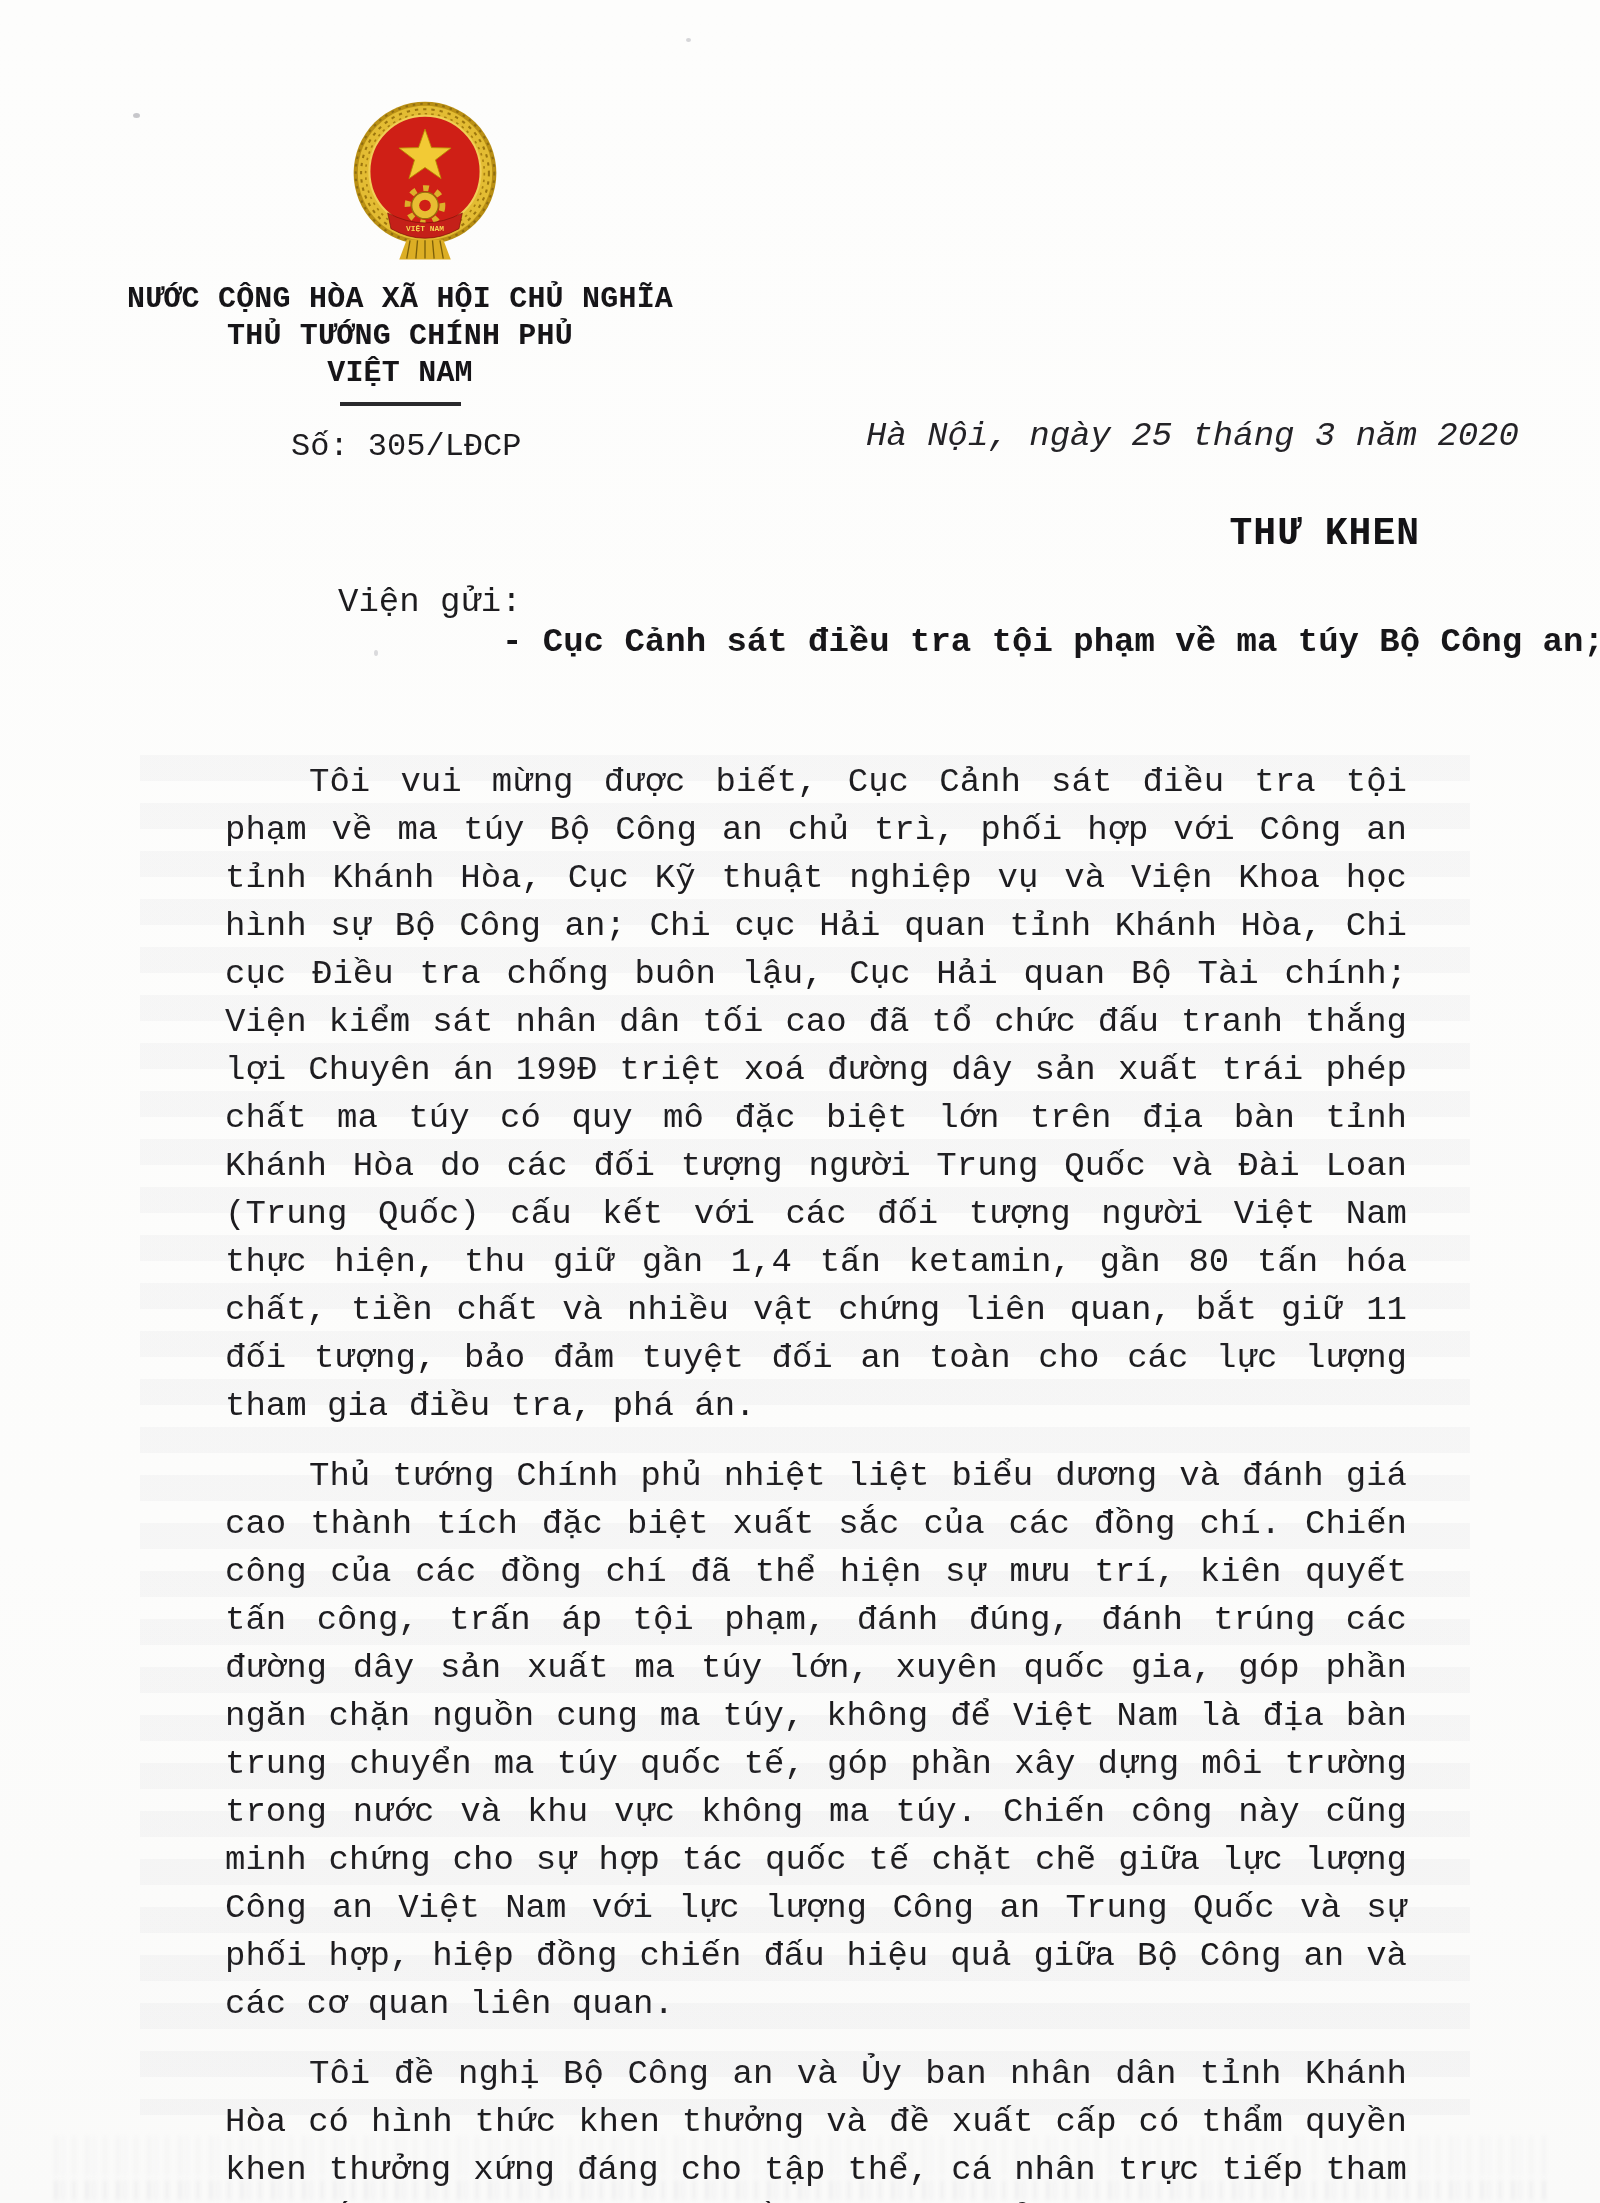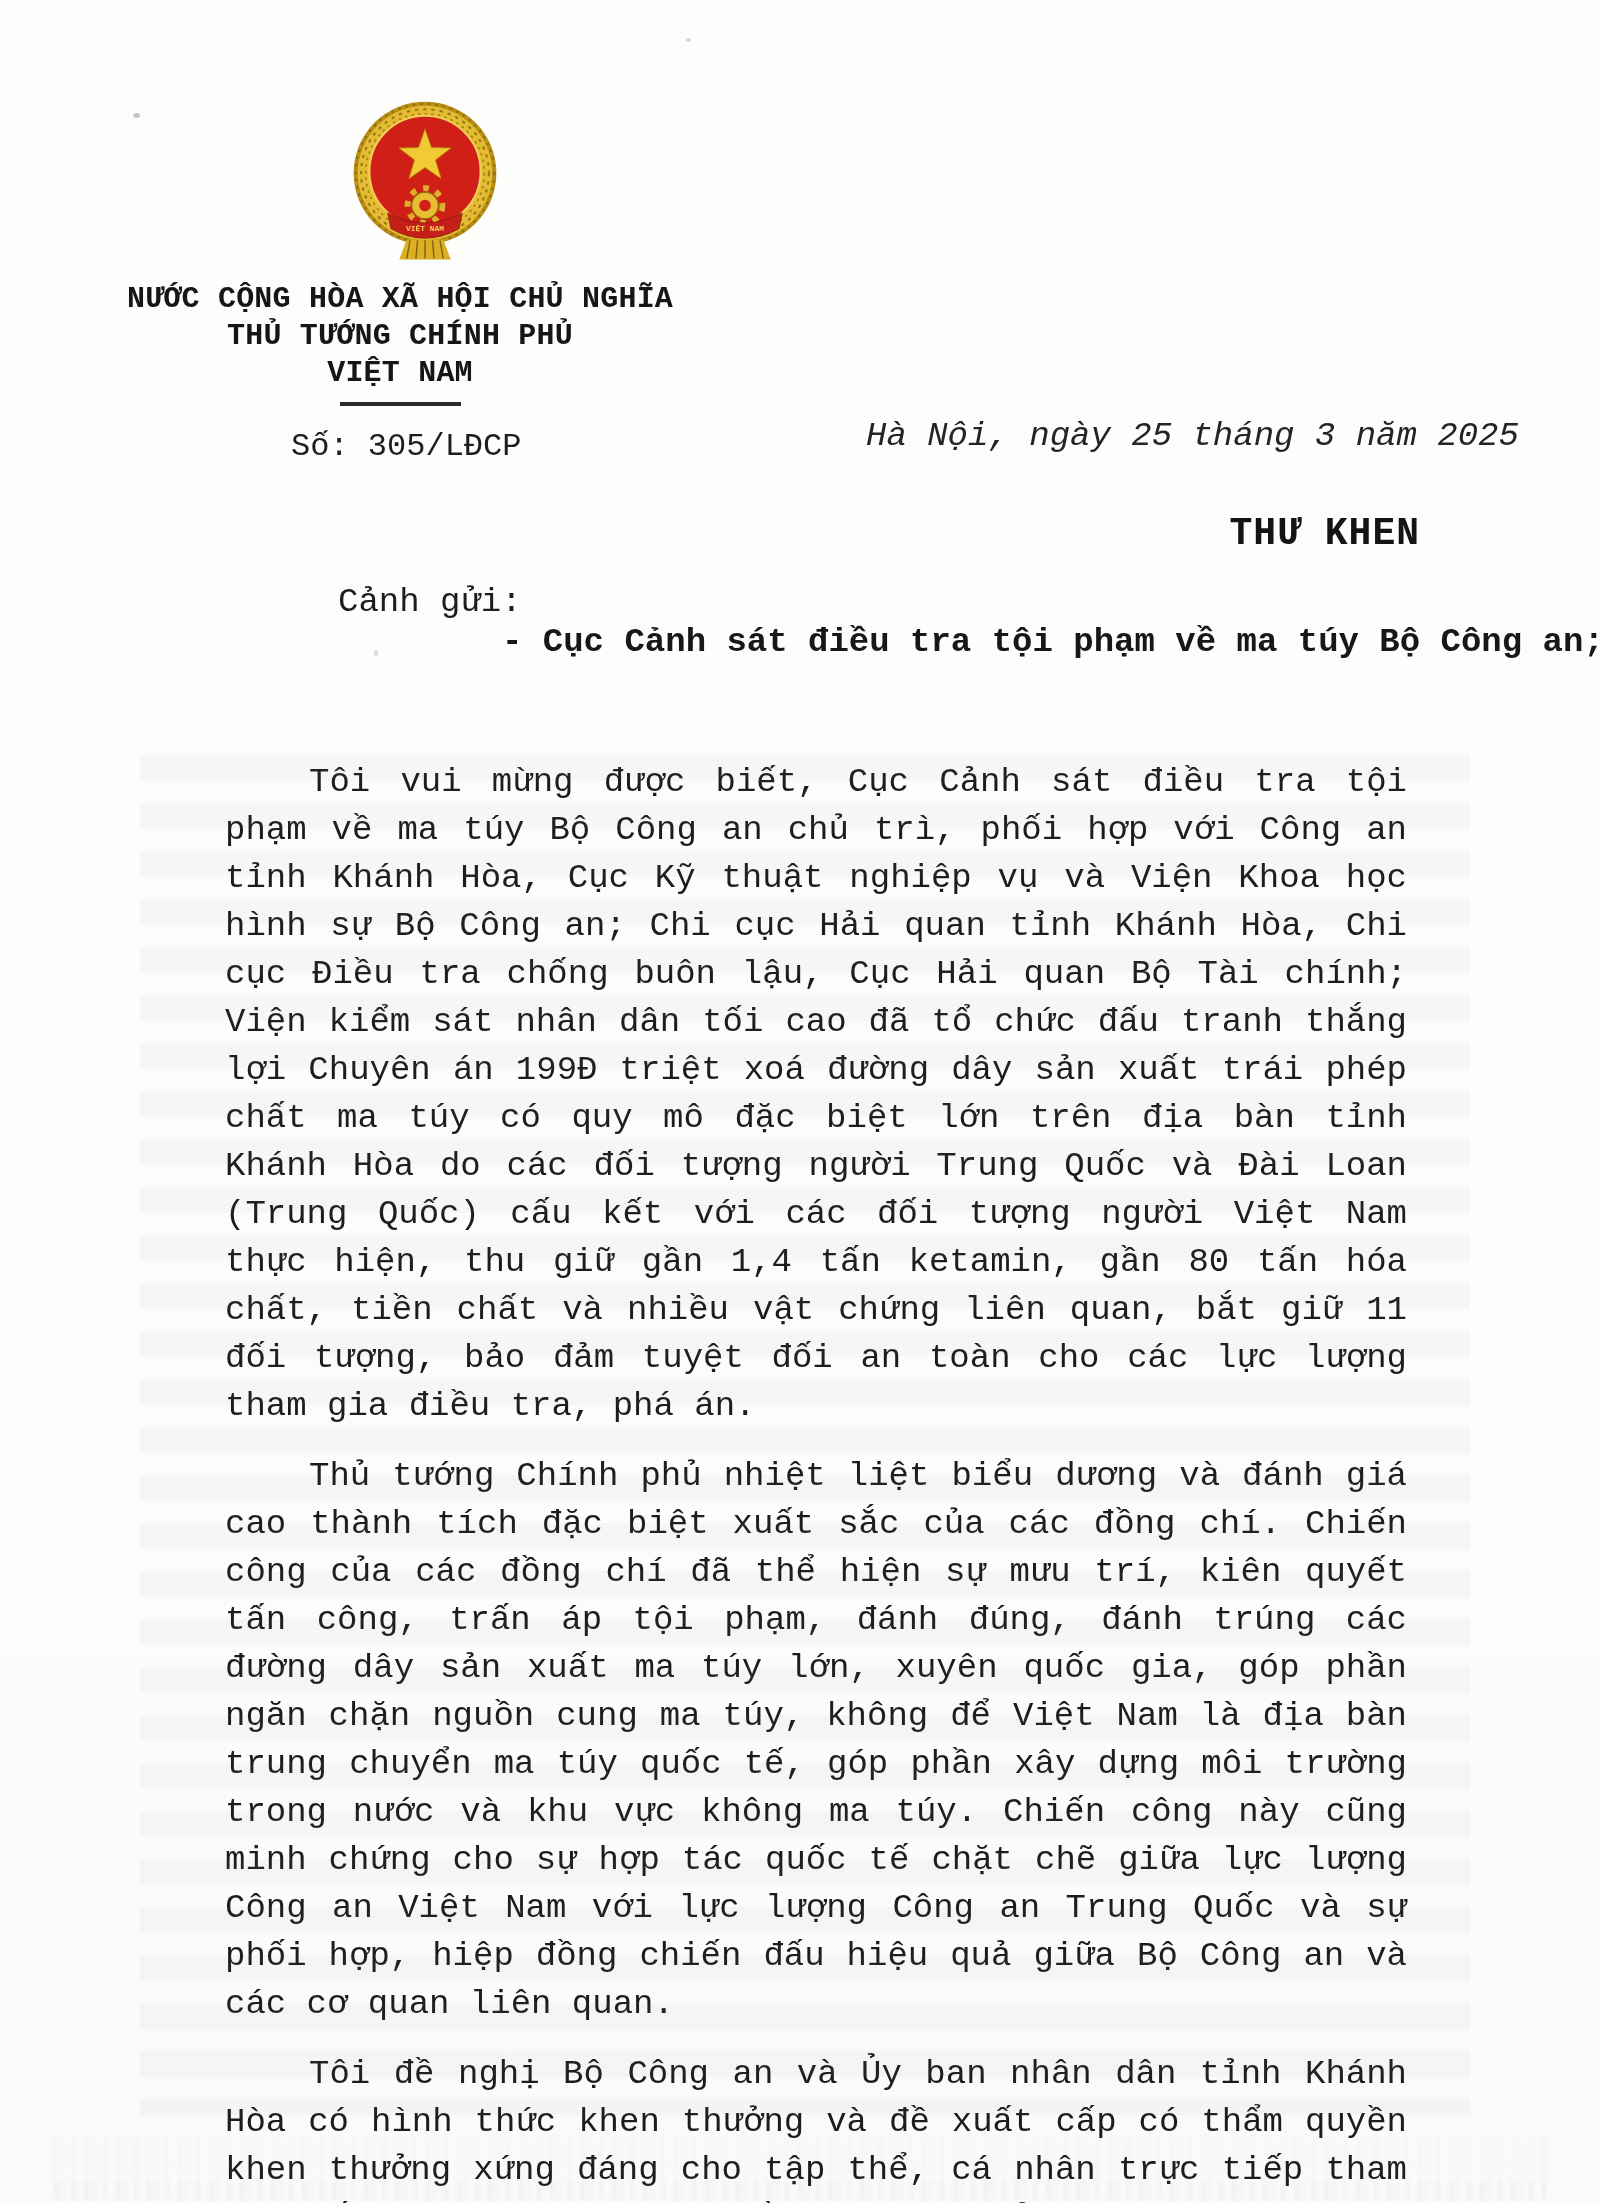--- a/index.html
+++ b/index.html
@@ -99,7 +99,7 @@
   <div class="rule"></div>
 
   <div class="doc-number">Số: 305/LĐCP</div>
-  <div class="date-line">Hà Nội, ngày 25 tháng 3 năm 2025</div>
+  <div class="date-line">Hà Nội, ngày 25 tháng 3 năm 2020</div>
 
   <div class="doc-title">THƯ KHEN</div>
 

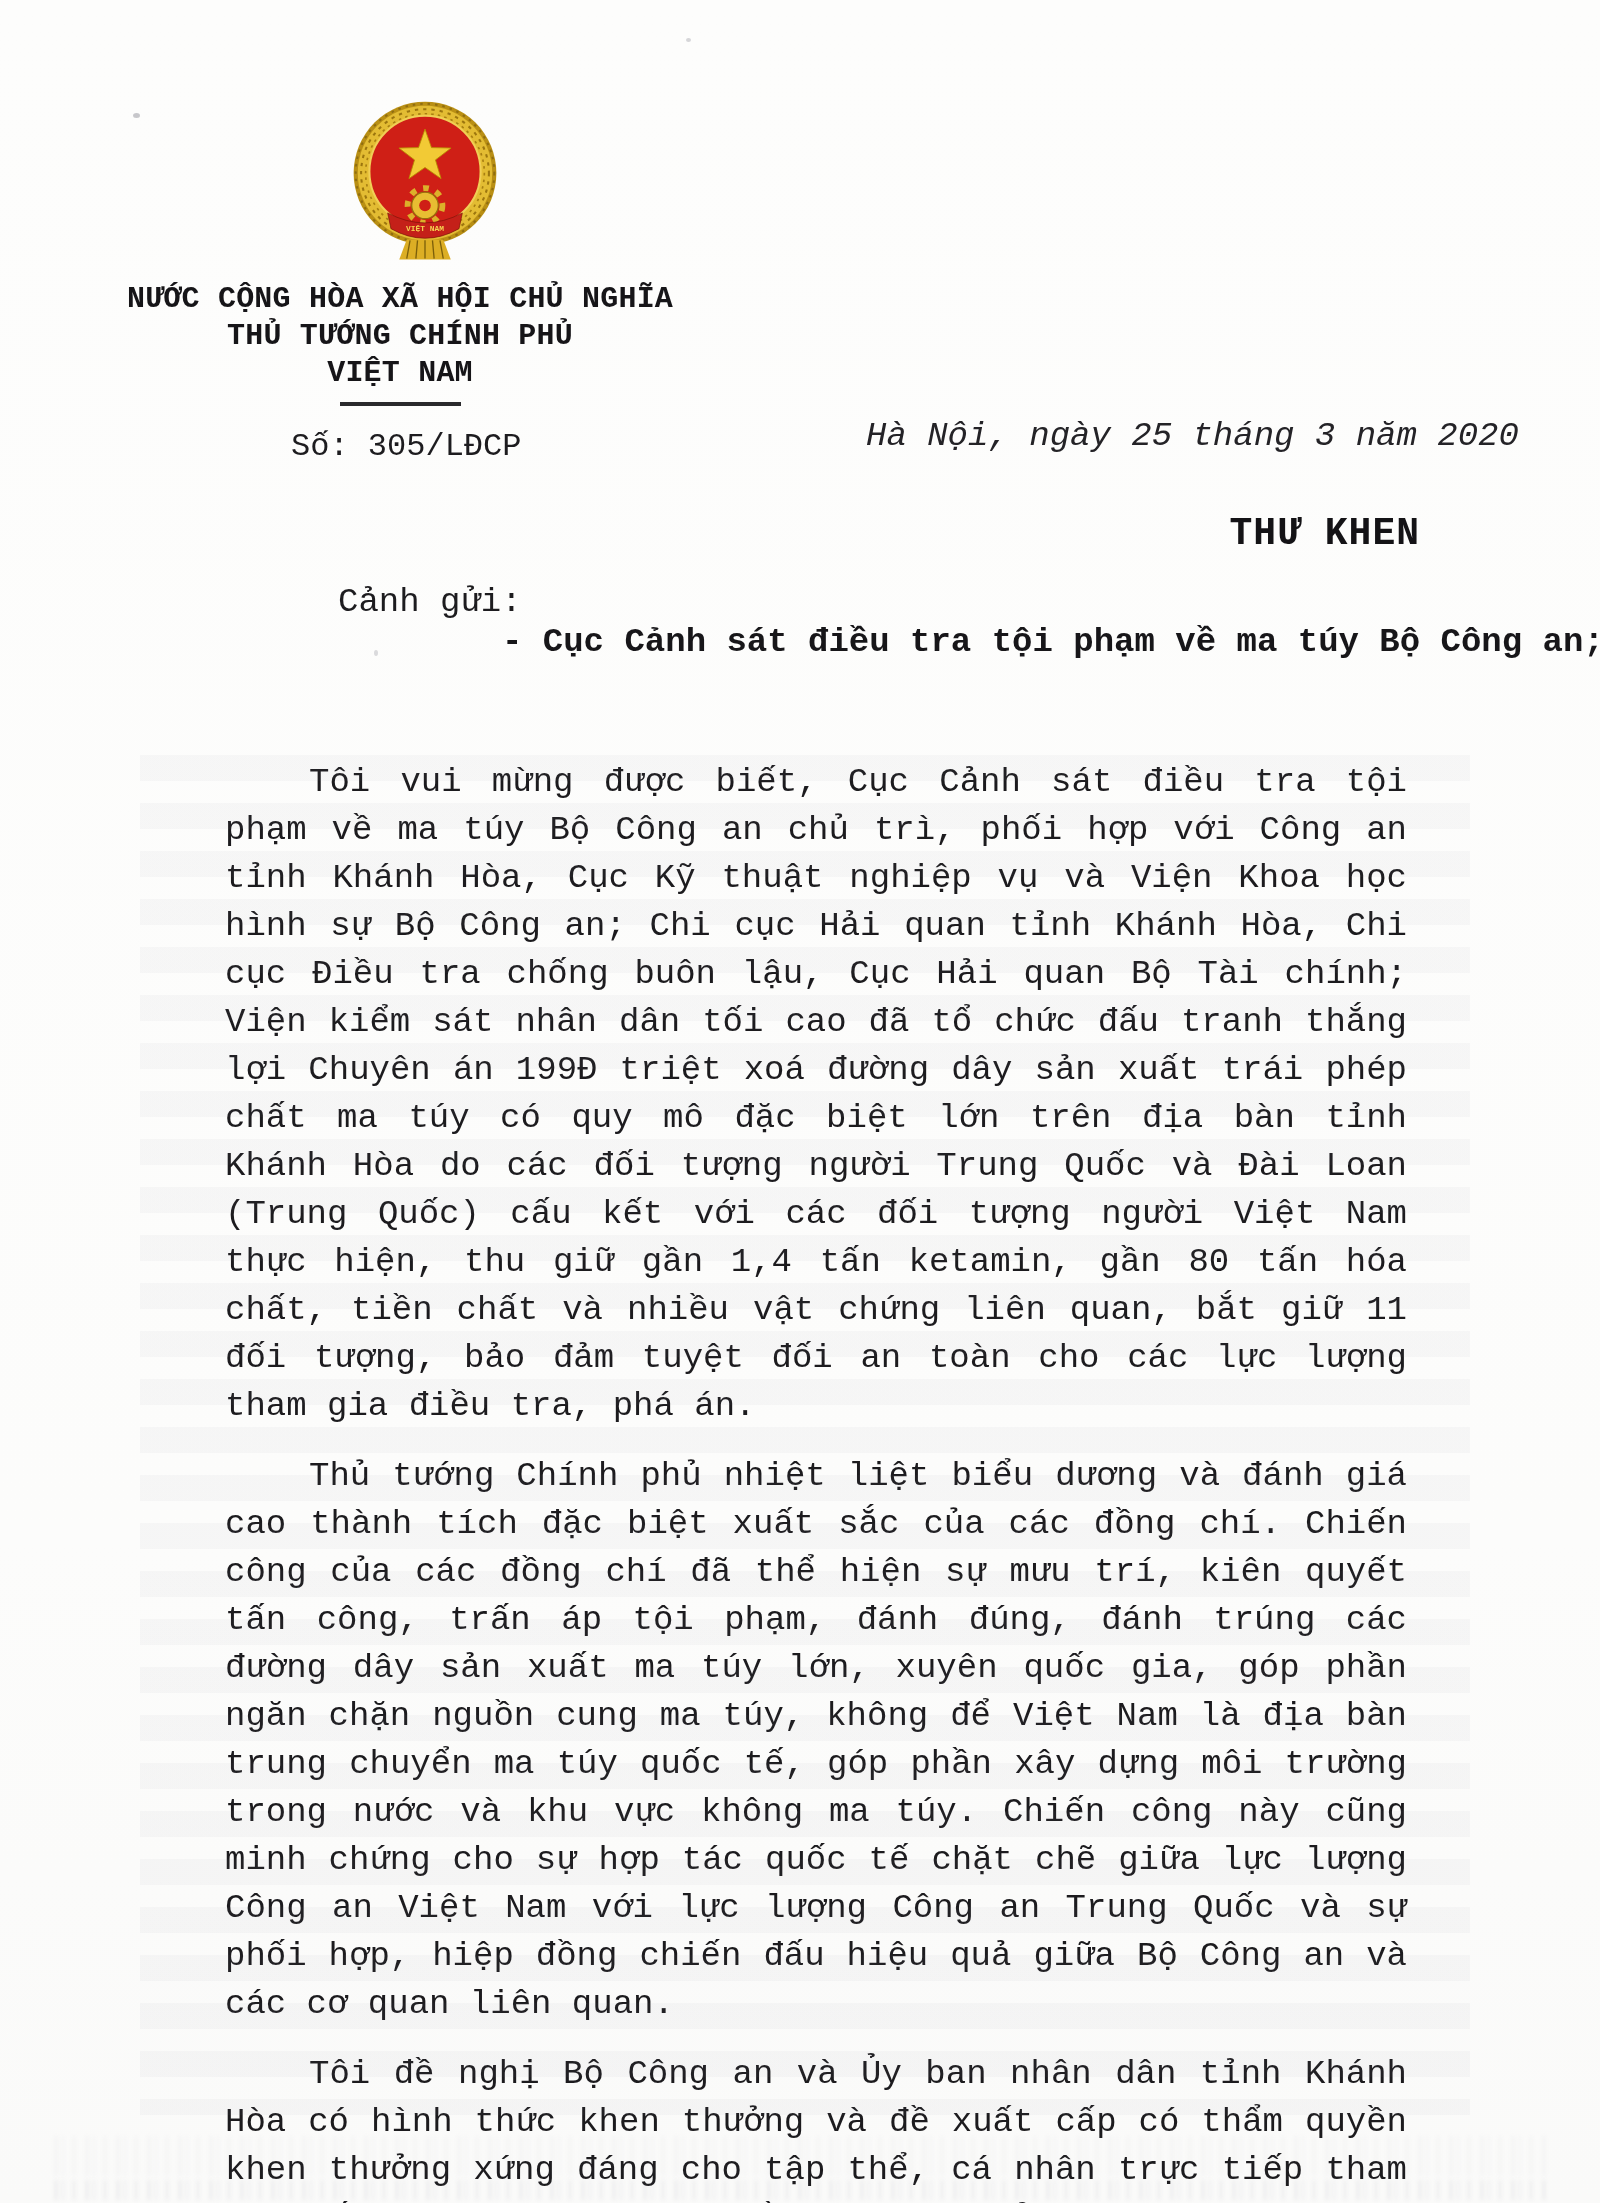--- a/index.html
+++ b/index.html
@@ -103,7 +103,7 @@
 
   <div class="doc-title">THƯ KHEN</div>
 
-  <div class="salutation">Cảnh gửi:</div>
+  <div class="salutation">Viện gửi:</div>
   <div class="recipients">
     <div class="recipient">- Cục Cảnh sát điều tra tội phạm về ma túy Bộ Công an;</div>
   </div>

